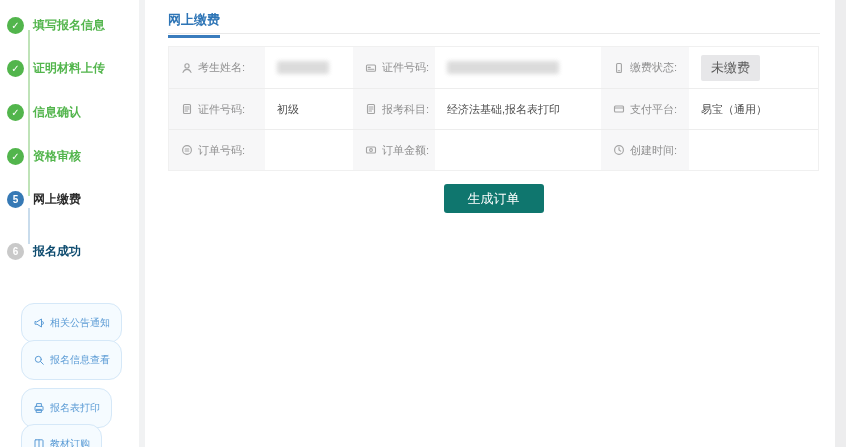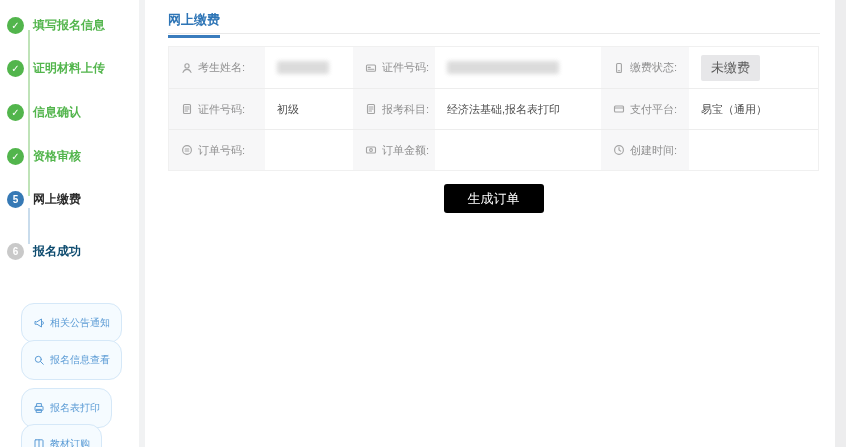--- a/index.html
+++ b/index.html
@@ -51,7 +51,7 @@
   .badge { display:inline-block; background:#e7e7e9; color:#5a5a5a; font-size:13px; padding:4px 10px; border-radius:2px; }
 
   .btn-row { position:absolute; left:23px; top:184px; width:651px; text-align:center; }
-  .gen-btn { width:100px; height:29px; background:#000000; color:#fff; border:none; border-radius:3px;
+  .gen-btn { width:100px; height:29px; background:#0f766e; color:#fff; border:none; border-radius:3px;
              font-size:13px; cursor:pointer; font-family:inherit; }
 
   .scroll-strip { position:absolute; right:0; top:0; width:11px; height:447px; background:#ededee; }

